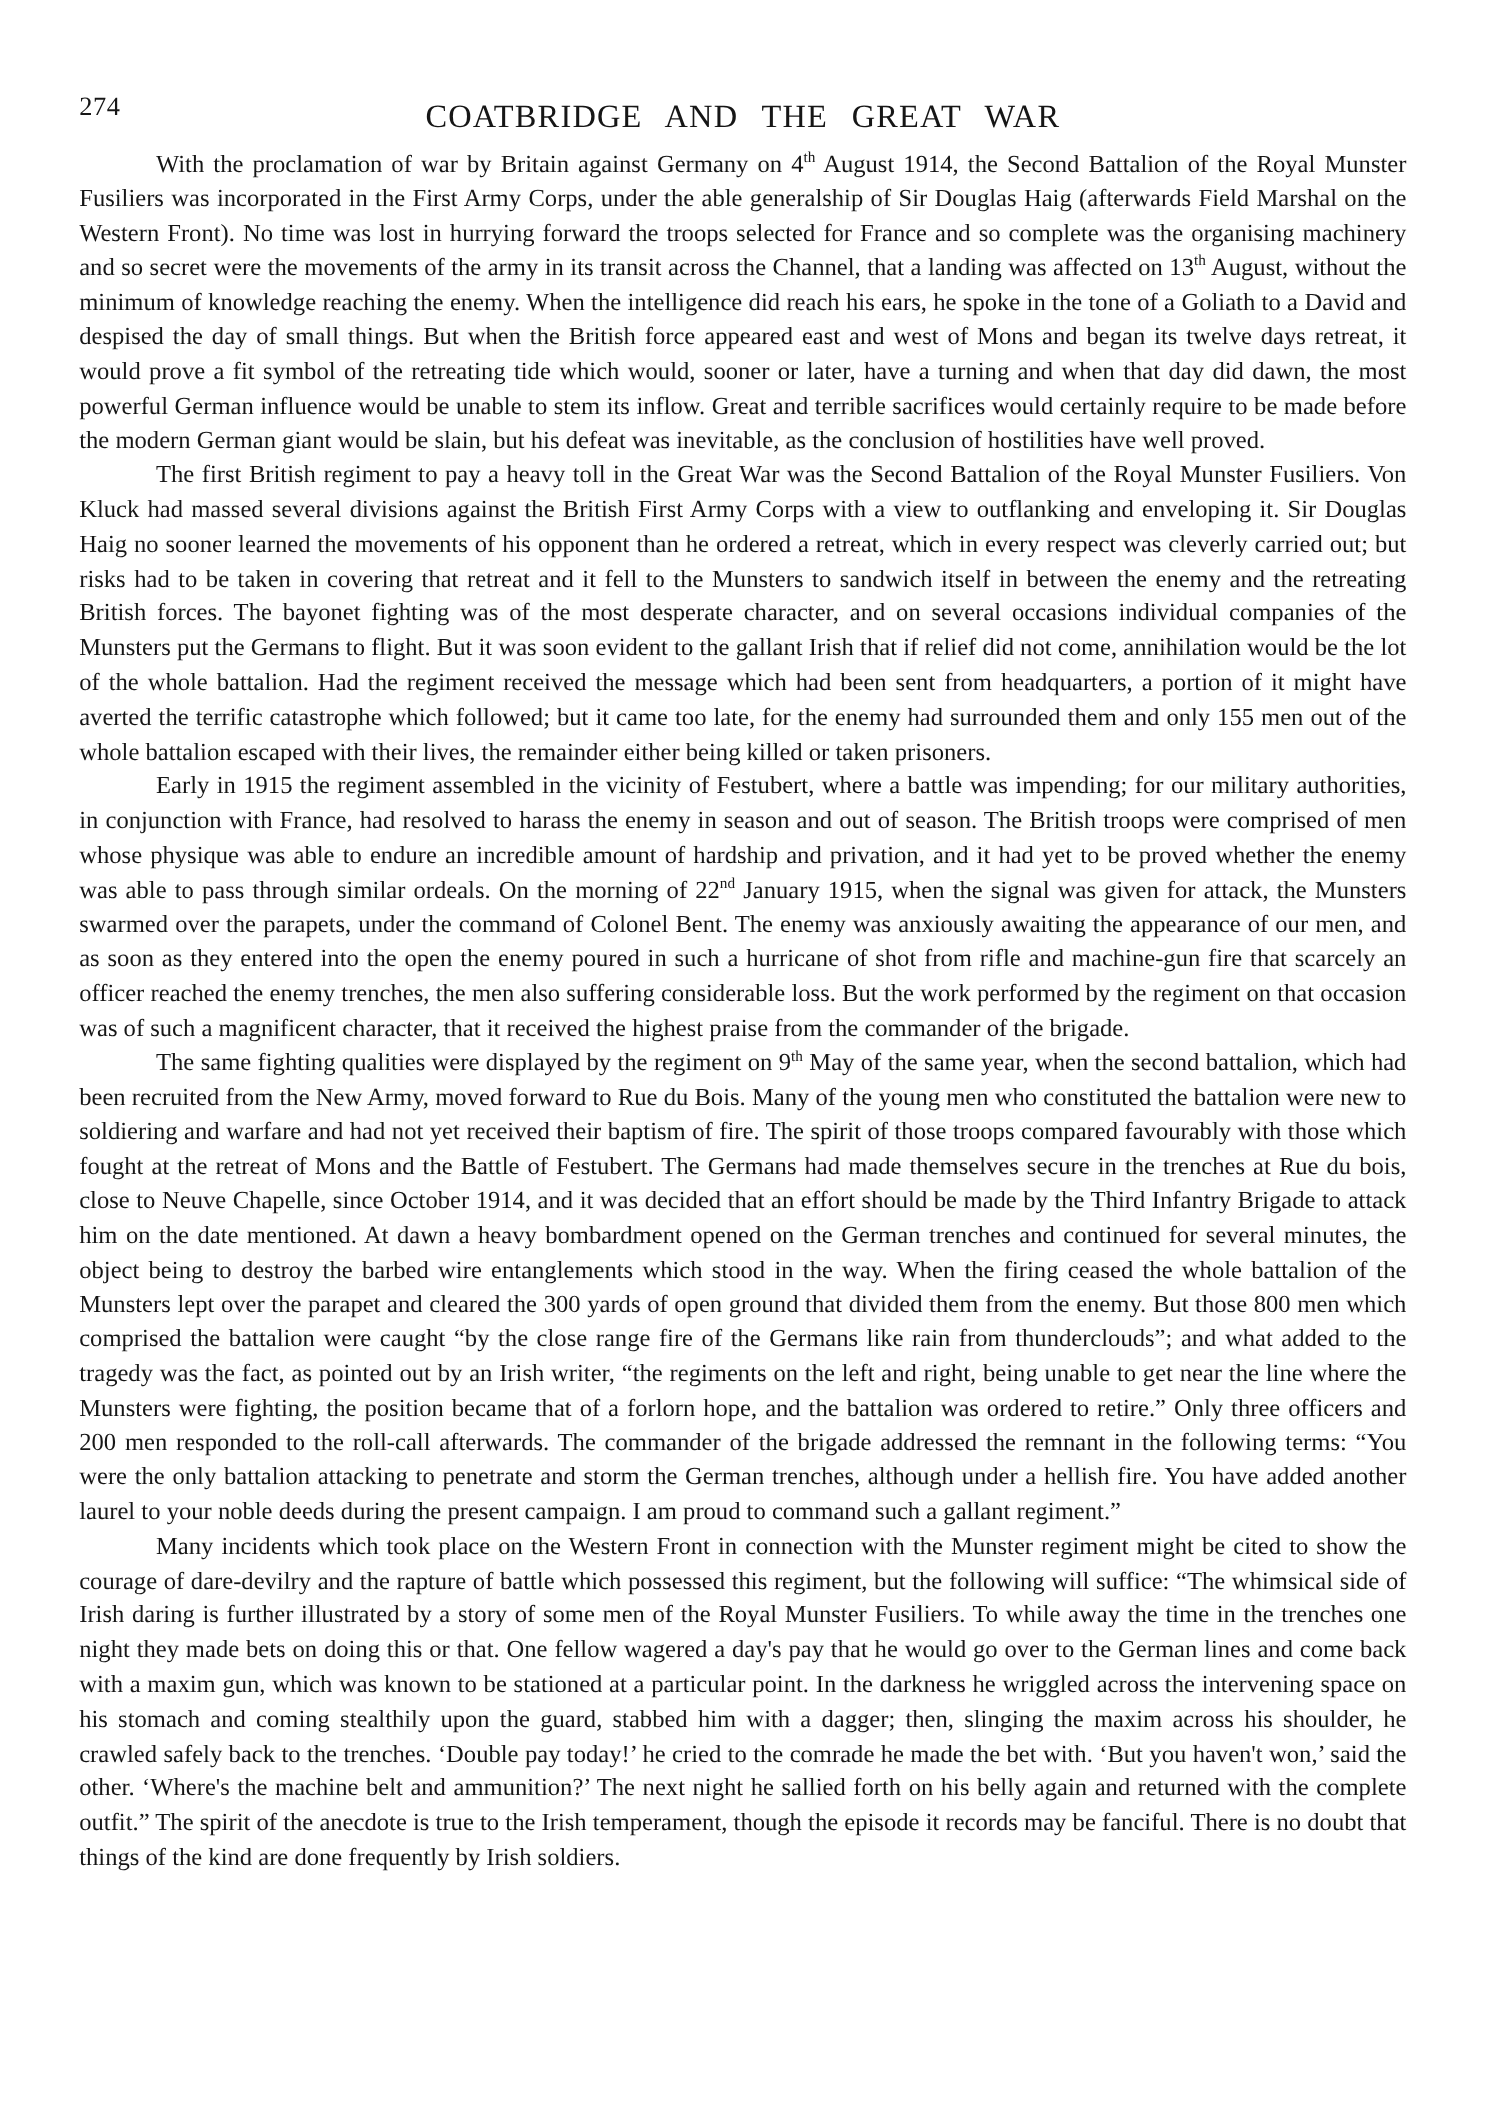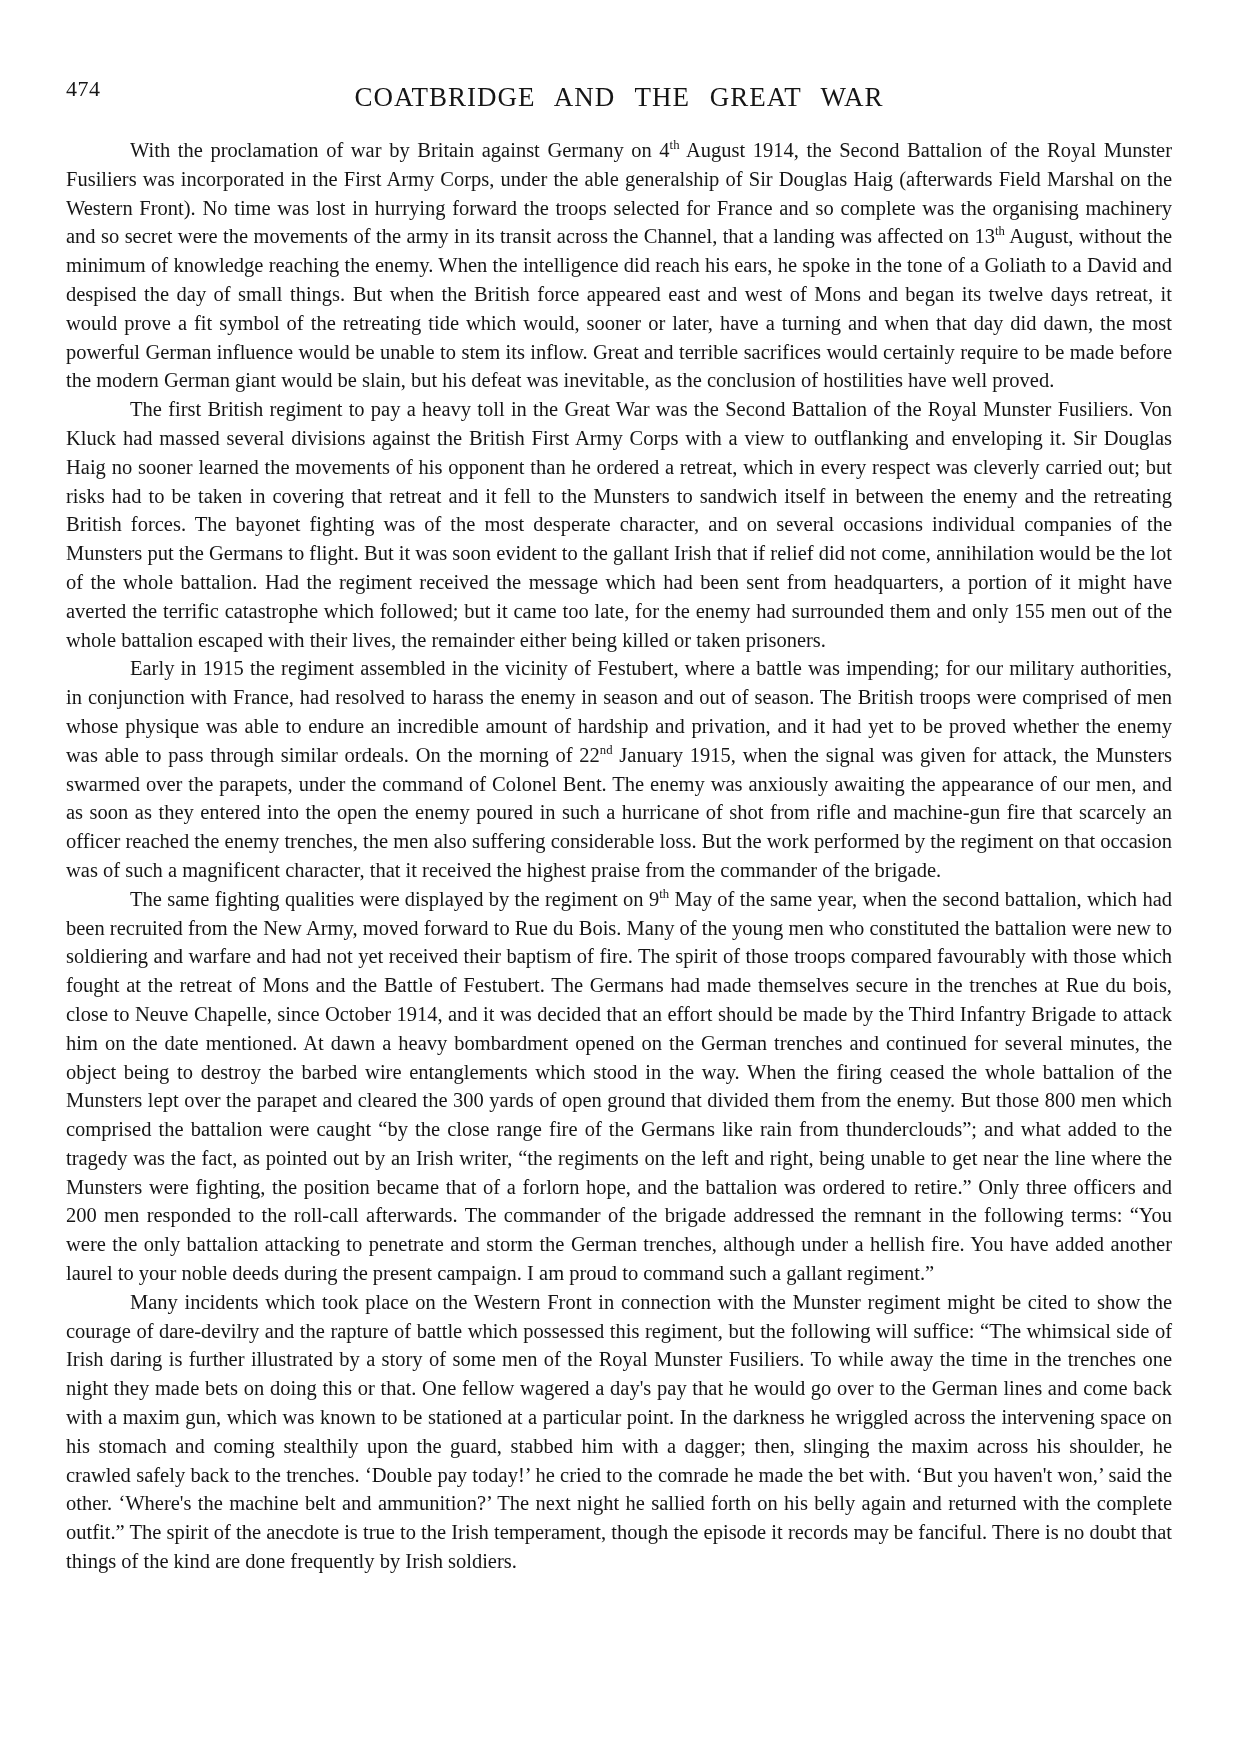--- a/index.html
+++ b/index.html
@@ -67,7 +67,7 @@
 
 <div class="page">
   <header class="page-header">
-    <span class="page-number">474</span>
+    <span class="page-number">274</span>
     <h1 class="page-title">COATBRIDGE AND THE GREAT WAR</h1>
   </header>
   <main class="body-text" id="body-text">

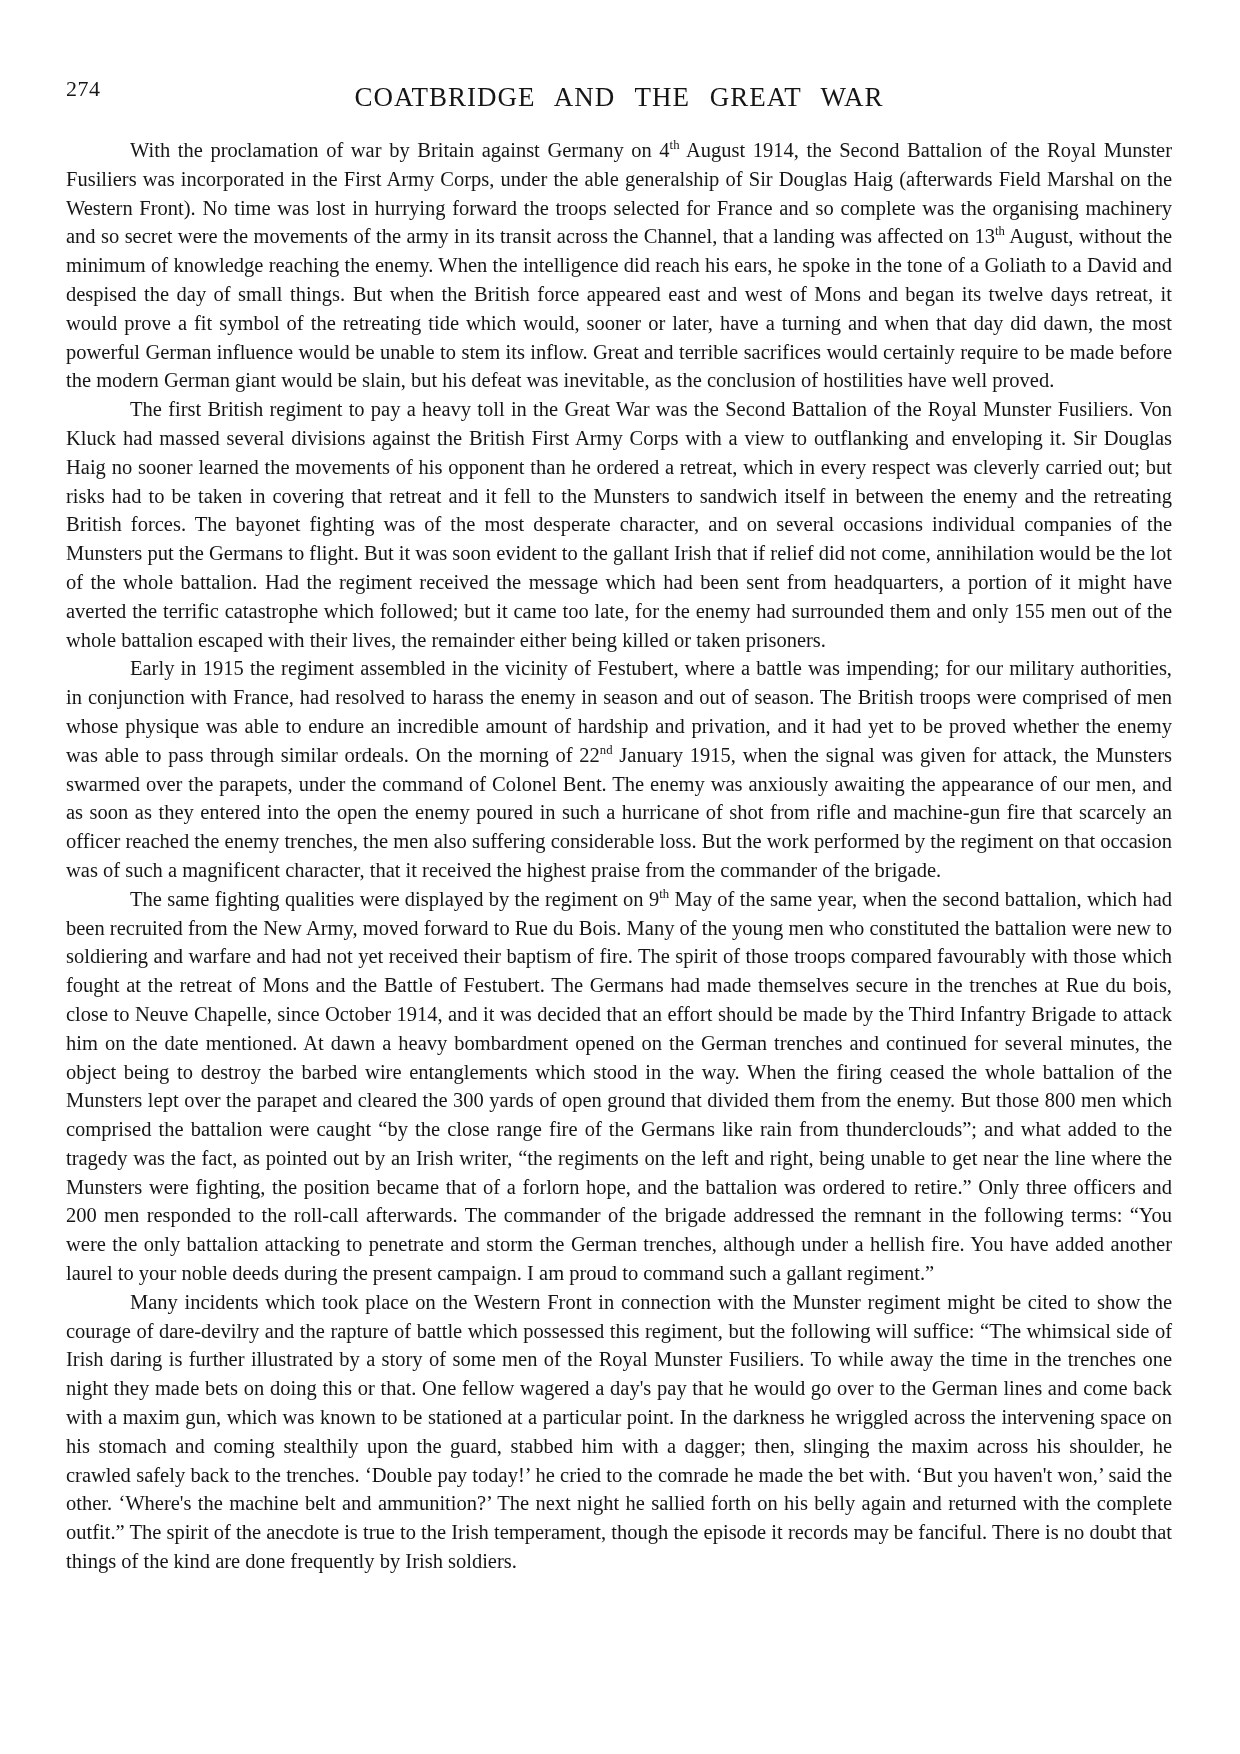--- a/index.html
+++ b/index.html
@@ -44,7 +44,7 @@
   }
   .body-text {
     position: absolute;
-    top: 136px;
+    top: 123px;
     left: 66px;
     width: 1106px;
     font-size: 20.5px;

